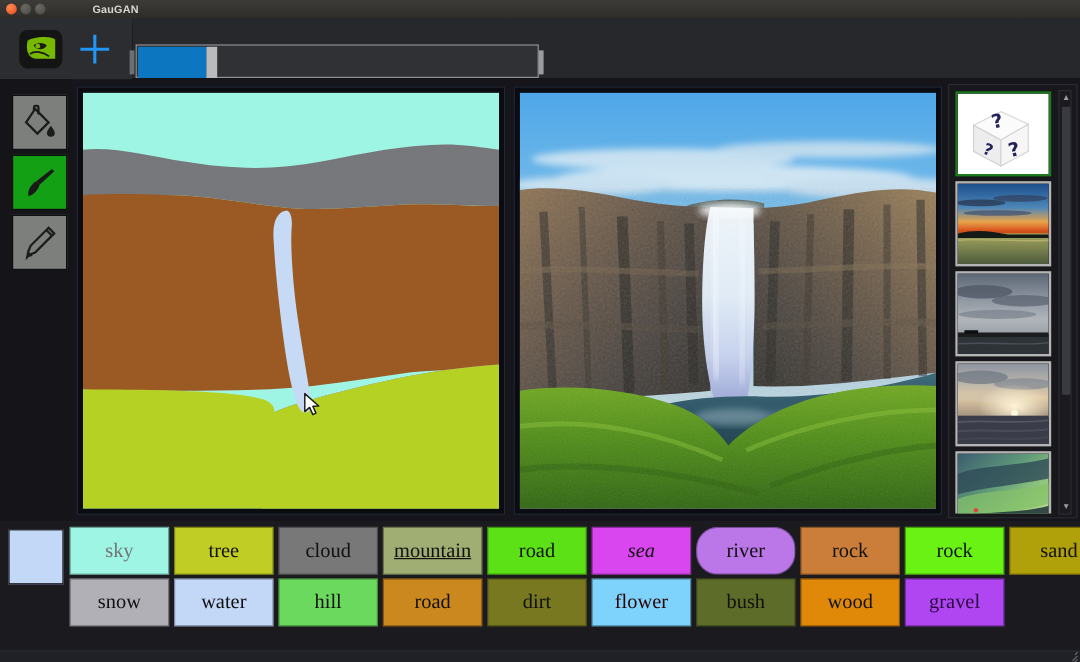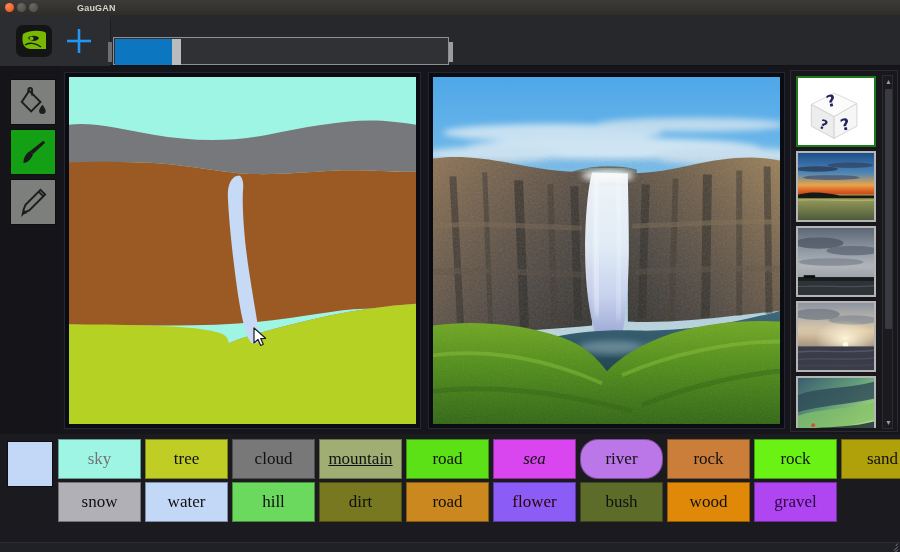--- a/index.html
+++ b/index.html
@@ -543,8 +543,8 @@
         <div class="label-btn" style="background: rgb(177, 176, 183); color: rgb(16, 16, 16);">snow</div>
         <div class="label-btn" style="background: rgb(195, 215, 247); color: rgb(16, 16, 16);">water</div>
         <div class="label-btn" style="background: rgb(107, 217, 93); color: rgb(16, 16, 16);">hill</div>
+        <div class="label-btn" style="background: rgb(203, 136, 30); color: rgb(16, 16, 16);">road</div>
         <div class="label-btn" style="background: rgb(119, 120, 31); color: rgb(16, 16, 16);">dirt</div>
-        <div class="label-btn" style="background: rgb(203, 136, 30); color: rgb(16, 16, 16);">road</div>
         <div class="label-btn" style="background: #8b5cf6; color: rgb(43, 2, 2);">flower</div>
         <div class="label-btn" style="background: rgb(94, 108, 41); color: rgb(16, 16, 16);">bush</div>
         <div class="label-btn" style="background: rgb(224, 137, 9); color: rgb(16, 16, 16);">wood</div>

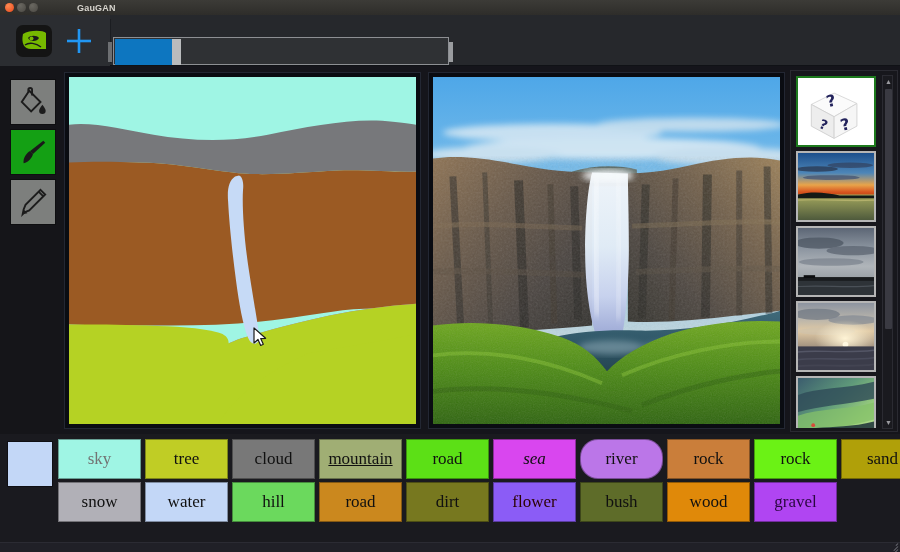--- a/index.html
+++ b/index.html
@@ -545,7 +545,7 @@
         <div class="label-btn" style="background: rgb(107, 217, 93); color: rgb(16, 16, 16);">hill</div>
         <div class="label-btn" style="background: rgb(203, 136, 30); color: rgb(16, 16, 16);">road</div>
         <div class="label-btn" style="background: rgb(119, 120, 31); color: rgb(16, 16, 16);">dirt</div>
-        <div class="label-btn" style="background: #8b5cf6; color: rgb(43, 2, 2);">flower</div>
+        <div class="label-btn" style="background: #7dd3fc; color: rgb(43, 2, 2);">flower</div>
         <div class="label-btn" style="background: rgb(94, 108, 41); color: rgb(16, 16, 16);">bush</div>
         <div class="label-btn" style="background: rgb(224, 137, 9); color: rgb(16, 16, 16);">wood</div>
         <div class="label-btn" style="background: rgb(176, 69, 242); color: rgb(42, 8, 64);">gravel</div>

